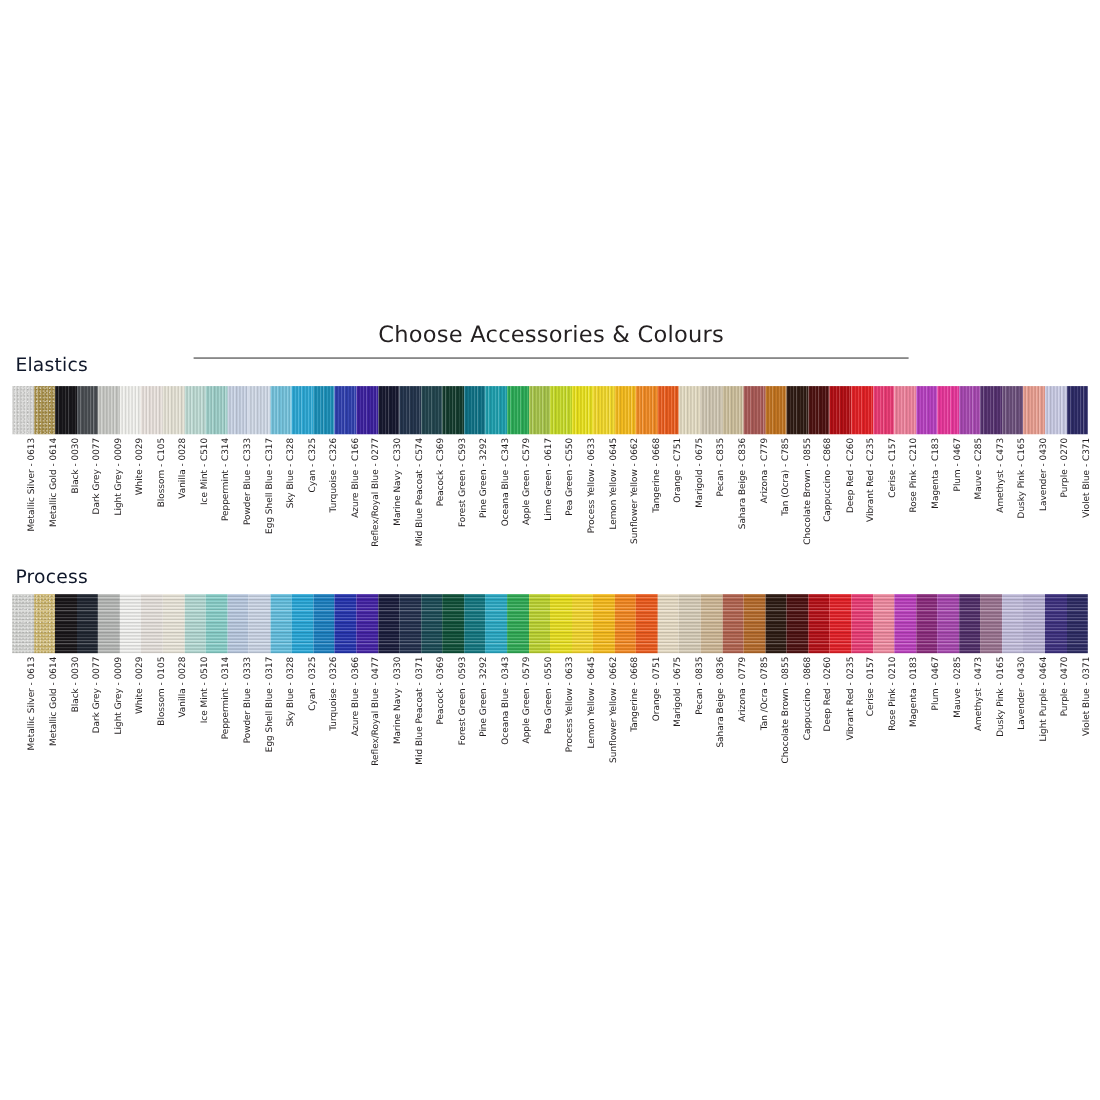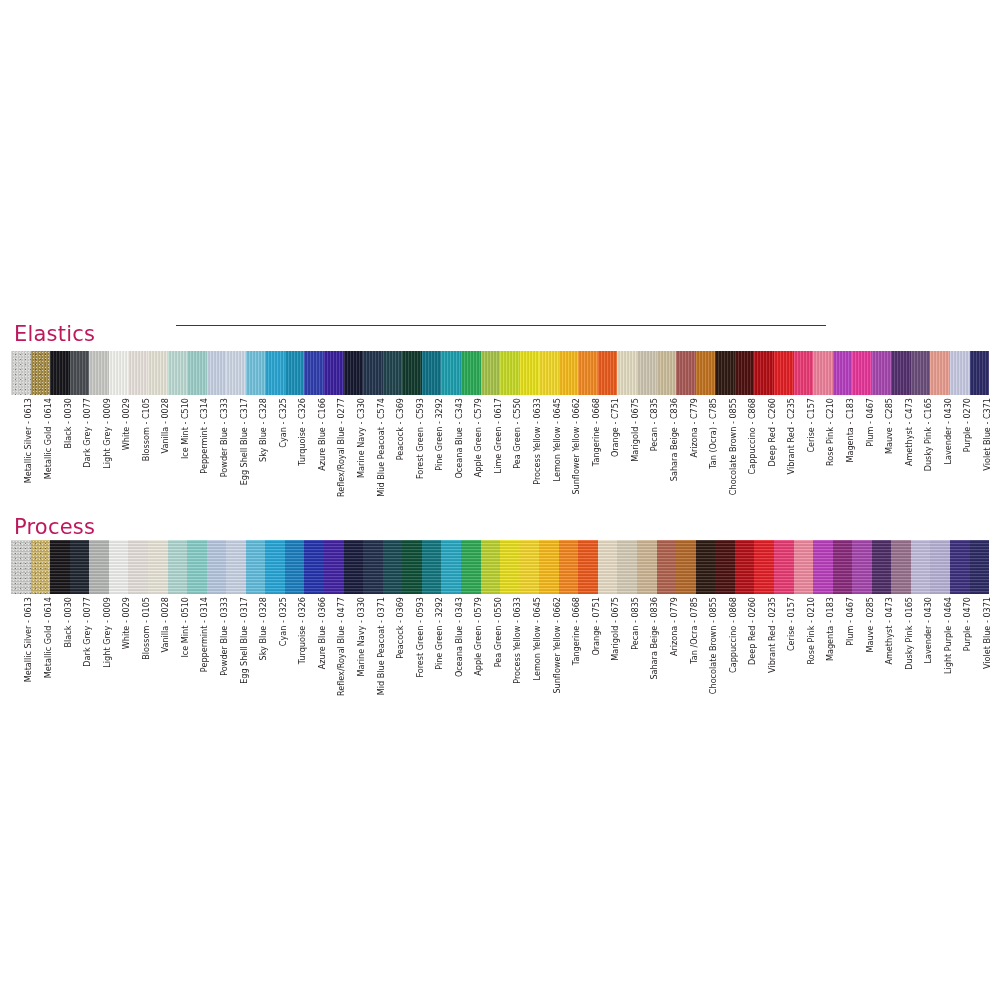--- a/index.html
+++ b/index.html
@@ -127,6 +127,9 @@
 
 <div id="sheet">
 
+  <div class="title-wrap">
+    <div class="title">Choose Accessories &amp; Colours</div>
+  </div>
   <div class="title-rule"></div>
 
   <div class="section-heading" id="elastics-heading">Elastics</div>

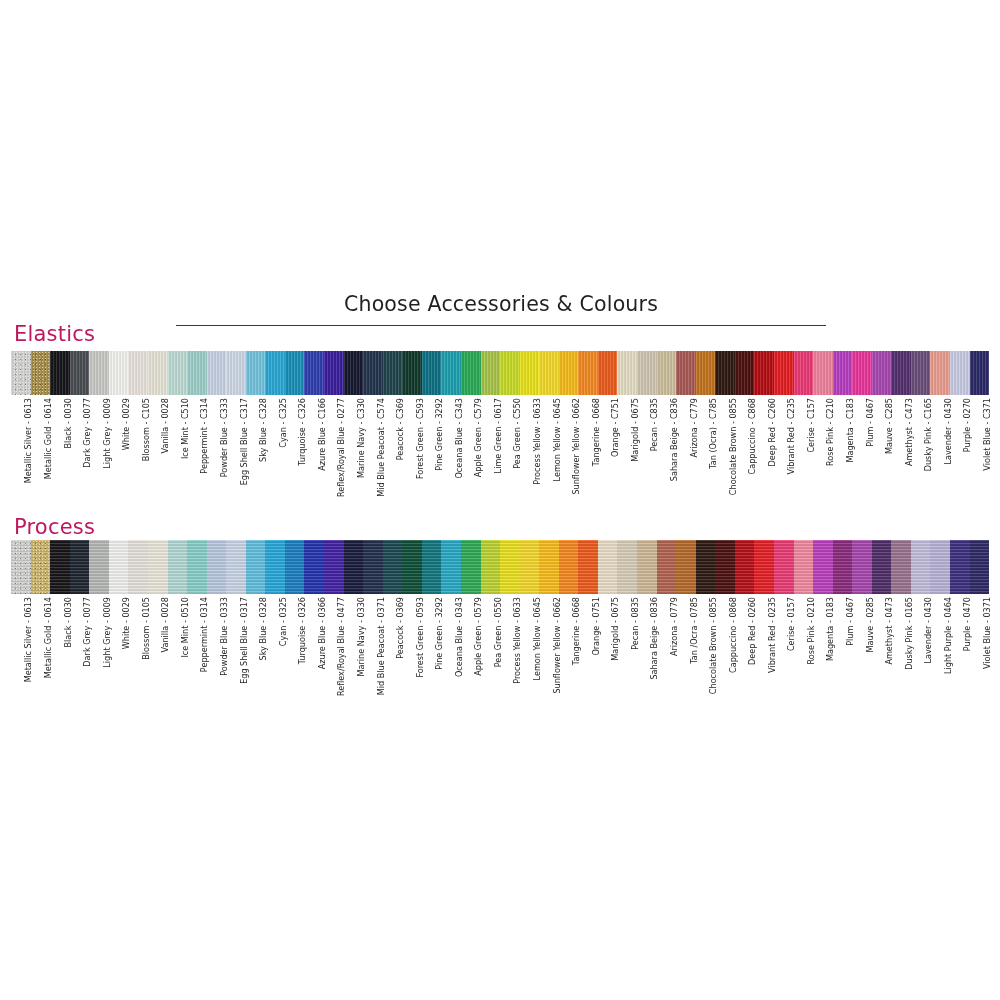--- a/index.html
+++ b/index.html
@@ -34,8 +34,8 @@
   
   .section-heading{
     position:absolute;
-    font-size:21px;
-    color:#be185d;
+    font-size:17px;
+    color:#0f172a;
     font-family:"DejaVu Sans", sans-serif;
     letter-spacing:.2px;
     white-space:nowrap;

